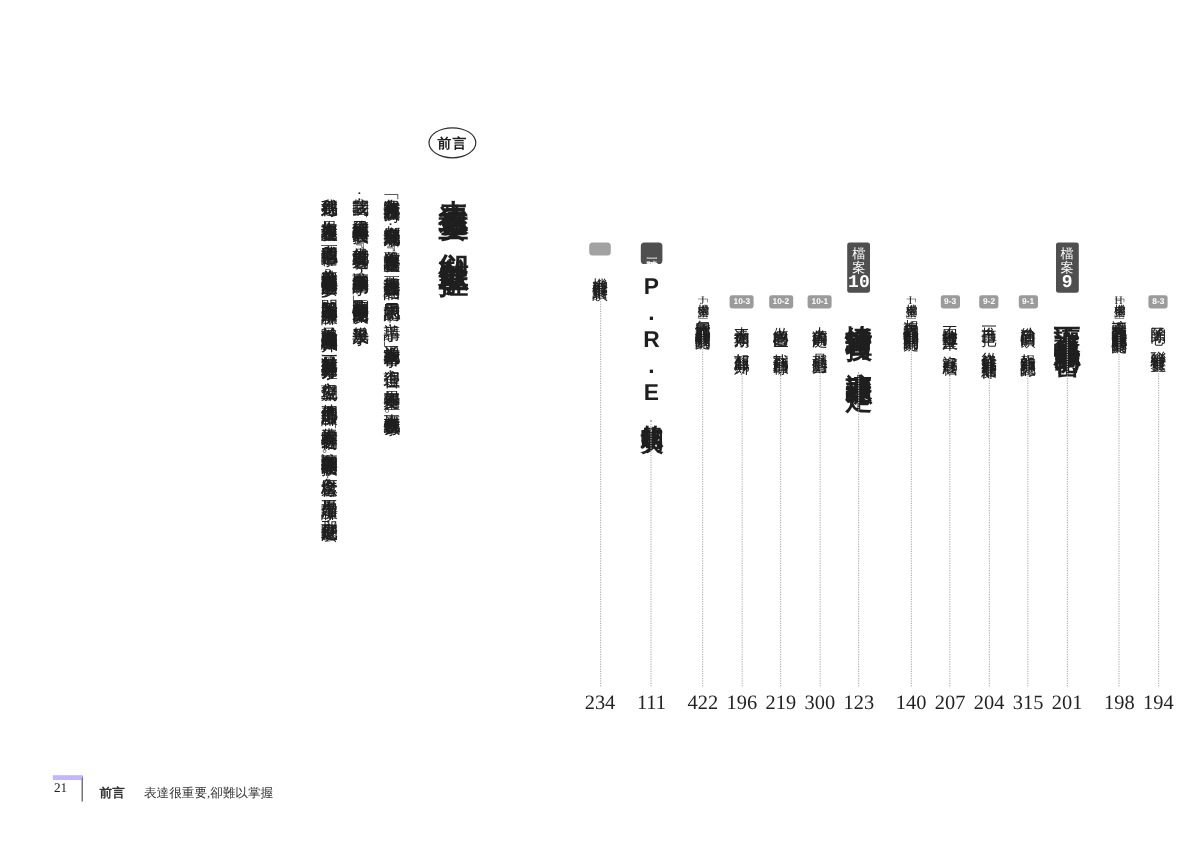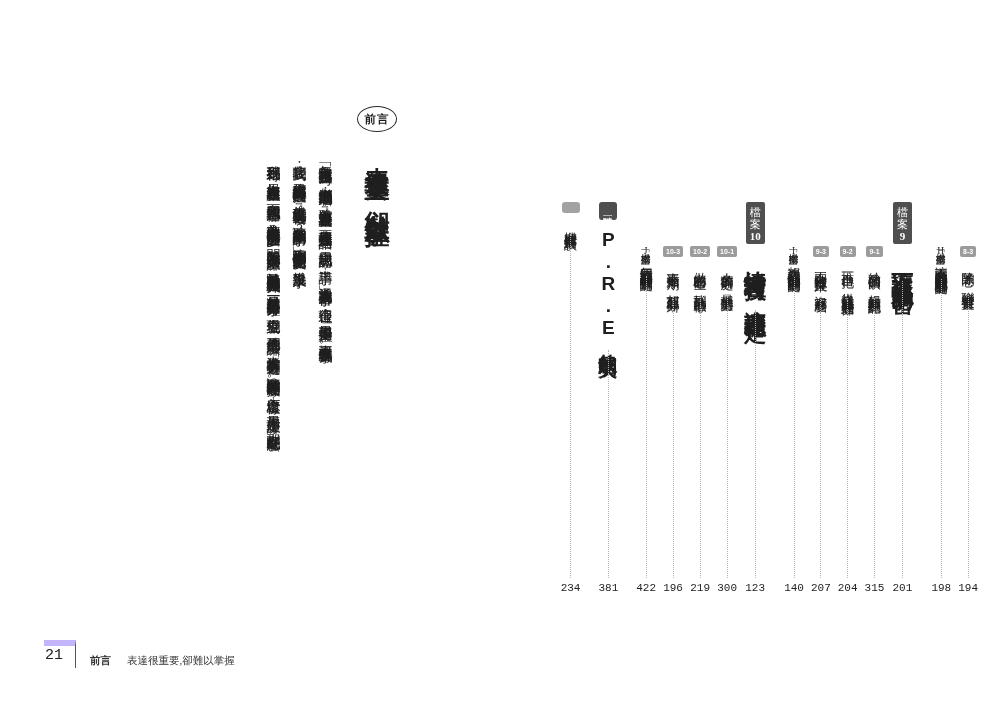--- a/index.html
+++ b/index.html
@@ -35,7 +35,7 @@
     width:19px;padding:4px 0 3px;margin-bottom:9px;
   }
   .badge-chapter .b-char{font-size:11px;line-height:12px;font-family:"Liberation Sans","DejaVu Sans",sans-serif;}
-  .badge-chapter .b-num{font-size:11px;line-height:10px;font-weight:bold;font-family:Liberation Serif, serif;margin-top:1px;}
+  .badge-chapter .b-num{font-size:15px;line-height:10px;font-weight:bold;font-family:Liberation Mono, monospace;margin-top:1px;}
   .badge-folder{
     background:var(--badge_dark);color:#fff;border-radius:3px;
     padding:5px 2px;margin-bottom:9px;font-size:10.5px;letter-spacing:1px;

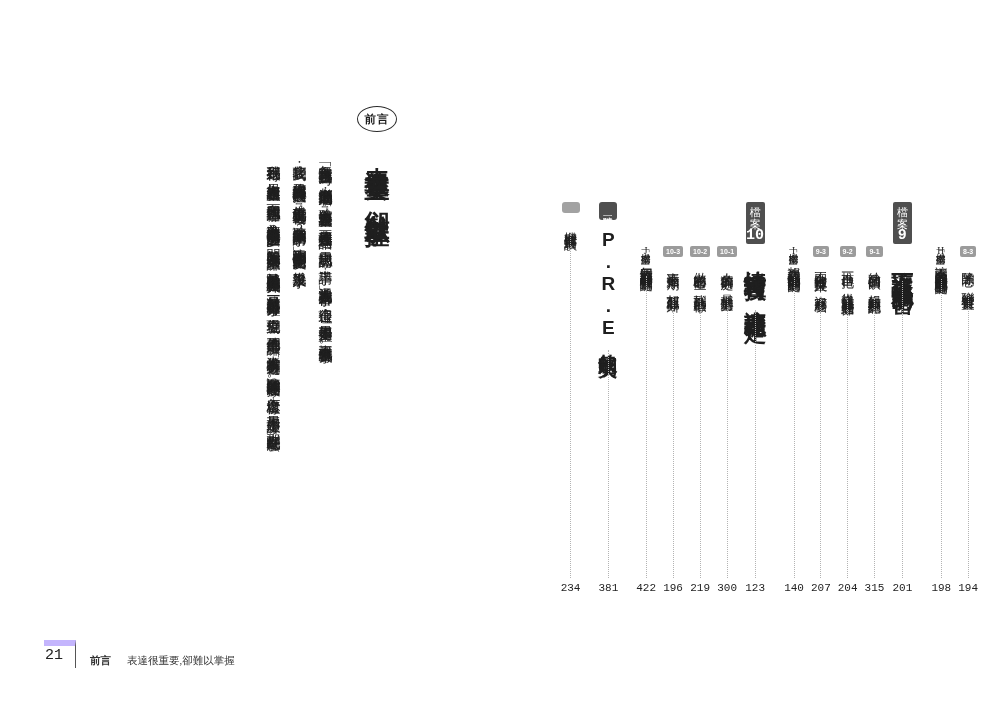--- a/index.html
+++ b/index.html
@@ -58,8 +58,8 @@
   .secret-prefix{font-size:9.5px;letter-spacing:0;}
   .leader{flex:1 1 auto;width:0;border-left:1px dotted var(--leader);margin:6px 0 5px;min-height:6px;}
   .pagenum{
-    font-family:Liberation Mono, monospace;
-    font-size:11px;color:#222;line-height:1;
+    font-family:Liberation Serif, serif;
+    font-size:17px;color:#222;line-height:1;
   }
 
   

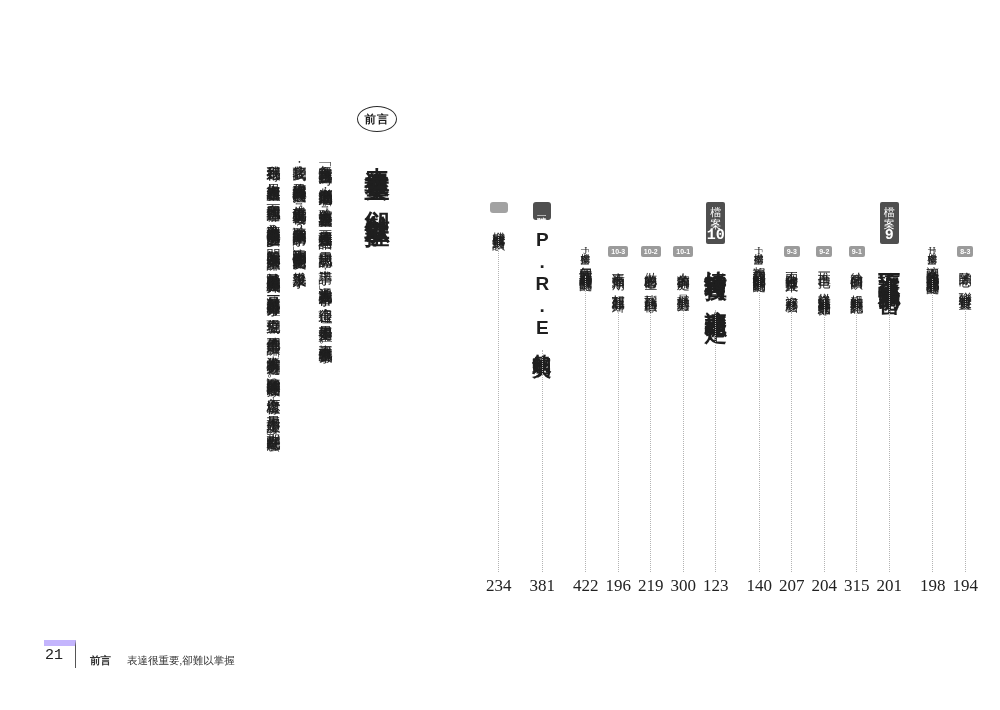--- a/index.html
+++ b/index.html
@@ -182,7 +182,7 @@
       <span class="badge-folder vtext">三號資料夾懶人包</span>
         <span class="entry-text vtext">P.R.E的收尾功夫</span>
       <span class="leader"></span>
-      <span class="pagenum">381</span>
+      <span class="pagenum">111</span>
     </div>
       <div class="toc-entry appendix gap">
       <span class="badge-appendix vtext">附加檔</span>

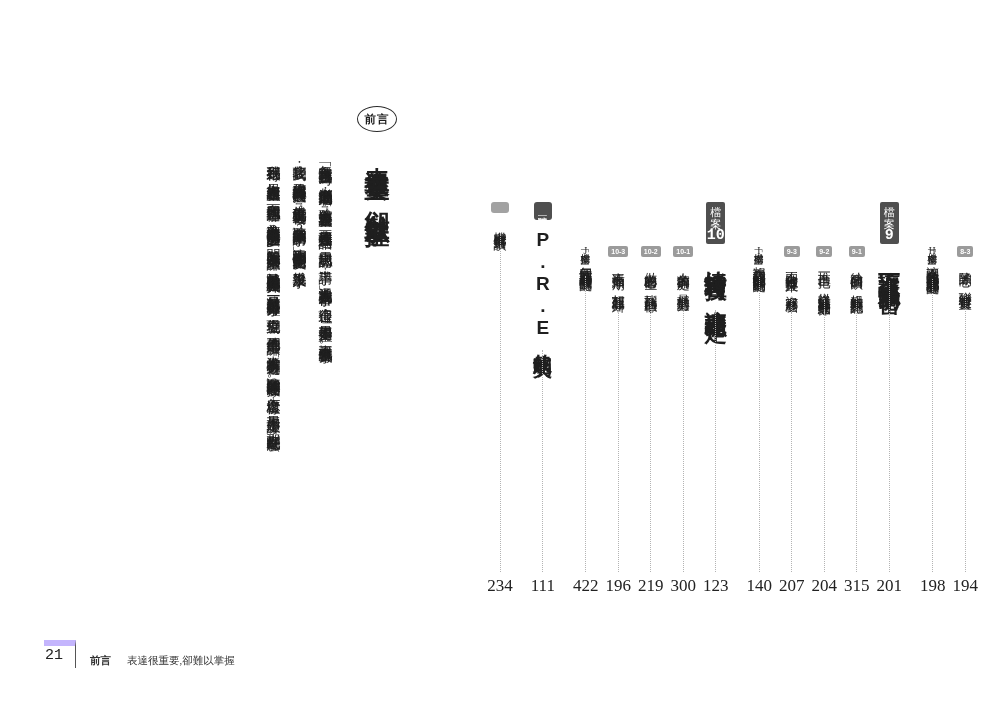--- a/index.html
+++ b/index.html
@@ -88,10 +88,10 @@
     font-size:10.5px;color:#333;
   }
   .folio-corner{
-    border-top:6px solid #c4b5fd;border-right:1px solid #555;
+    border-top:4px solid #c4b5fd;border-right:1px solid #555;
     padding:2px 12px 5px 1px;margin-right:14px;
-    font-family:Liberation Mono, monospace;
-    font-size:15px;color:#222;line-height:1;
+    font-family:Liberation Serif, serif;
+    font-size:11px;color:#222;line-height:1;
   }
   .footer-section{margin-right:16px;font-weight:bold;}
 </style>

